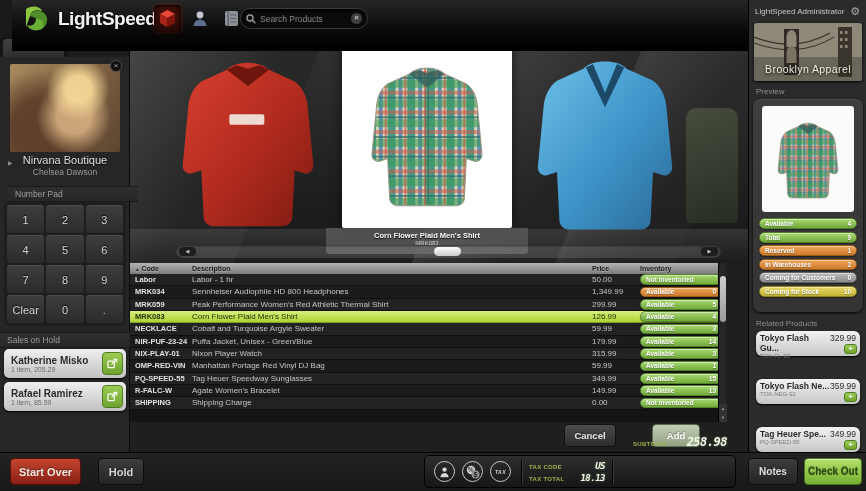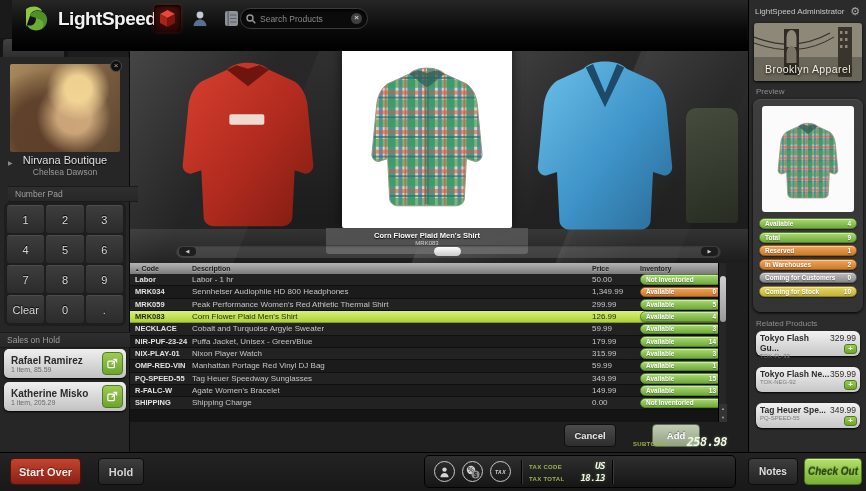--- a/index.html
+++ b/index.html
@@ -133,7 +133,7 @@
   .stats { position:absolute; left:6px; top:119px; width:98px; display:flex; flex-direction:column; gap:2.5px; }
   .stats .pill { width:98px; height:11px; font-size:6.5px; }
   .related-label { position:absolute; left:0; top:316px; width:118px; }
-  .related { position:absolute; left:7px; top:331px; width:104px; display:flex; flex-direction:column; gap:11px; }
+  .related { position:absolute; left:7px; top:331px; width:104px; display:flex; flex-direction:column; gap:23px; }
   .rel-card { height:25px; border-radius:6px; background:linear-gradient(#f2f2f2,#c6c6c6); box-shadow:0 1px 2px #000; position:relative; padding:2px 4px; }
   .rel-top { display:flex; justify-content:space-between; align-items:baseline; }
   .rel-name { color:#2c2c2c; font-size:8.5px; font-weight:bold; }

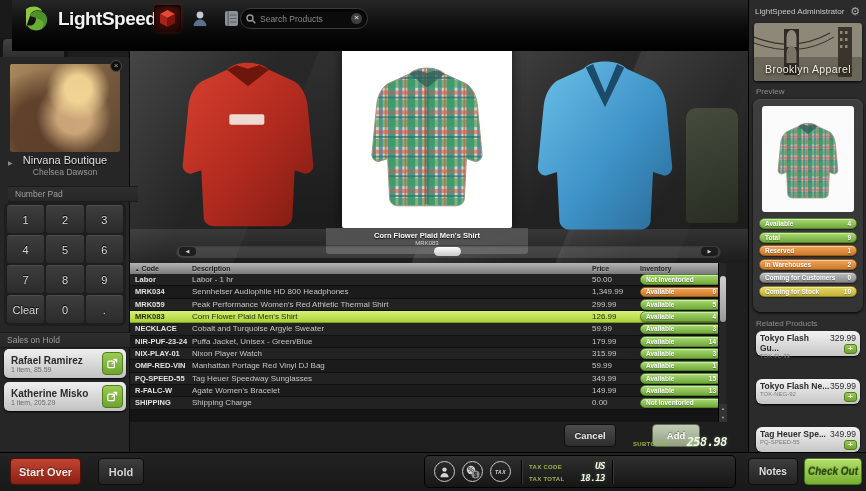--- a/index.html
+++ b/index.html
@@ -459,8 +459,8 @@
 
         <div class="hold-card">
           <div>
-            <div class="hold-name">Rafael Ramirez</div>
-            <div class="hold-detail">1 item, 85.59</div>
+            <div class="hold-name">Katherine Misko</div>
+            <div class="hold-detail">1 item, 205.29</div>
           </div>
           <div class="hold-resume">
             <svg width="11" height="11" viewBox="0 0 12 12">
@@ -472,8 +472,8 @@
 
         <div class="hold-card">
           <div>
-            <div class="hold-name">Katherine Misko</div>
-            <div class="hold-detail">1 item, 205.29</div>
+            <div class="hold-name">Rafael Ramirez</div>
+            <div class="hold-detail">1 item, 85.59</div>
           </div>
           <div class="hold-resume">
             <svg width="11" height="11" viewBox="0 0 12 12">

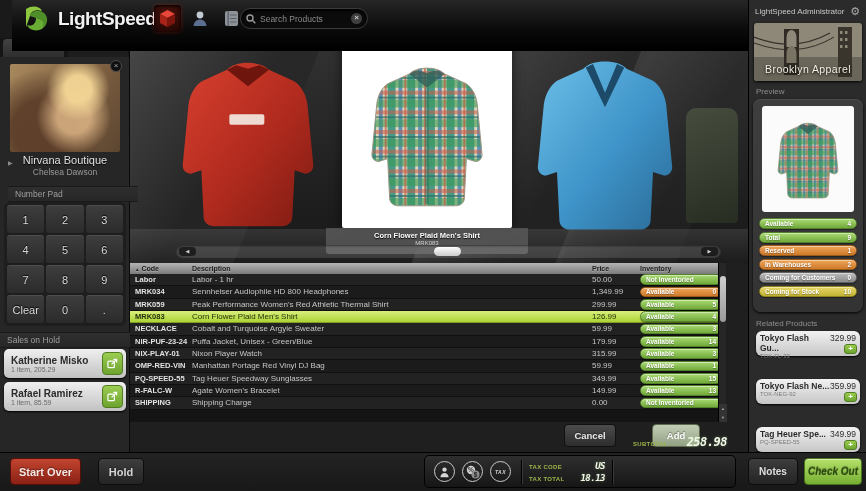--- a/index.html
+++ b/index.html
@@ -60,7 +60,7 @@
   .btn-startover { position:absolute; left:10px; top:458px; width:71px; height:27px; background:linear-gradient(#c2452f,#8a2015); border:1px solid #571009; color:#f5e8e4; font-size:11px; z-index:7; }
   .btn-hold { position:absolute; left:98px; top:458px; width:46px; height:27px; background:linear-gradient(#3d3d3d,#242424); border:1px solid #0d0d0d; color:#d5d5d5; font-size:11px; z-index:7; }
   .btn-notes { position:absolute; left:748px; top:458px; width:50px; height:27px; background:linear-gradient(#3d3d3d,#242424); border:1px solid #0d0d0d; color:#e0e0e0; font-size:10px; z-index:7; }
-  .btn-checkout { position:absolute; left:804px; top:458px; width:58px; height:27px; background:linear-gradient(#b4e069,#77af33); border:1px solid #49751c; color:#2c4a10; font-size:10px; z-index:7; box-shadow:inset 0 1px 0 rgba(255,255,255,.5);font-style:italic; }
+  .btn-checkout { position:absolute; left:804px; top:458px; width:58px; height:27px; background:linear-gradient(#b4e069,#77af33); border:1px solid #49751c; color:#2c4a10; font-size:10px; z-index:7; box-shadow:inset 0 1px 0 rgba(255,255,255,.5); }
   
   .center { position:absolute; left:130px; top:38px; width:618px; height:414px; background:#1f1f1f; overflow:hidden; }
   .stage { position:absolute; left:0; top:0; width:618px; height:225px; background:linear-gradient(#323232,#1c1c1c 80%); overflow:hidden; }

